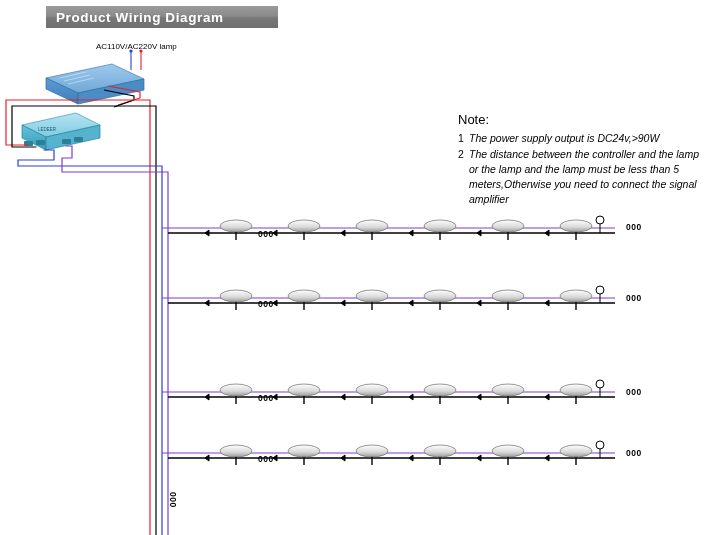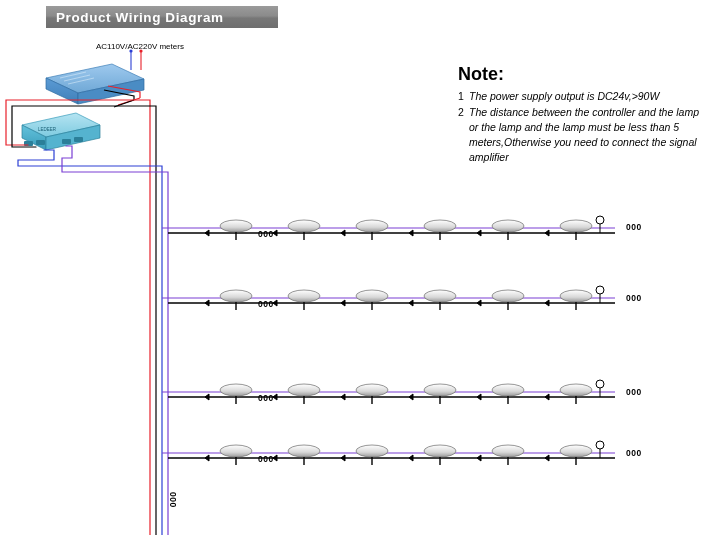--- a/index.html
+++ b/index.html
@@ -119,7 +119,7 @@
   </div>
 </div>
 
-<div id="input-label">AC110V/AC220V meters</div>
+<div id="input-label">AC110V/AC220V lamp</div>
 
 <svg id="diagram-svg" viewBox="0 0 725 535" xmlns="http://www.w3.org/2000/svg">
   <defs>

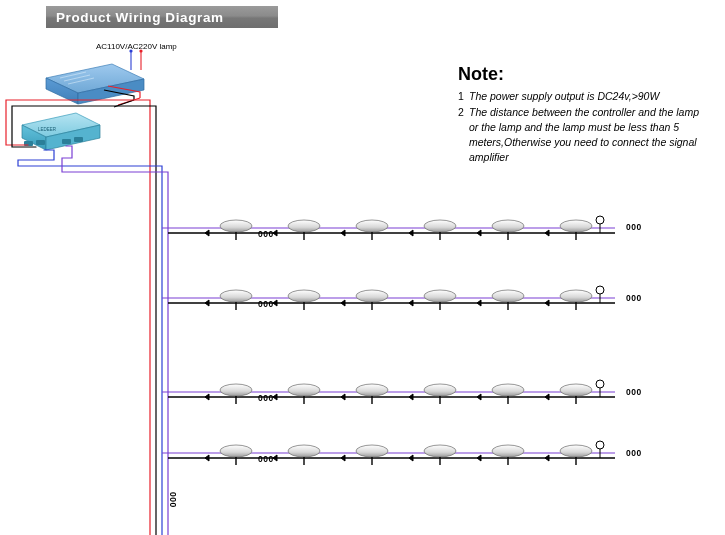--- a/index.html
+++ b/index.html
@@ -46,9 +46,10 @@
     width: 250px;
   }
   #note-title {
-    font-size: 18px;
-    font-weight: bold;
+    font-size: 13px;
+    font-weight: normal;
     margin-bottom: 4px;
+    margin-top: 48px;
   }
   .note-item {
     display: flex;

